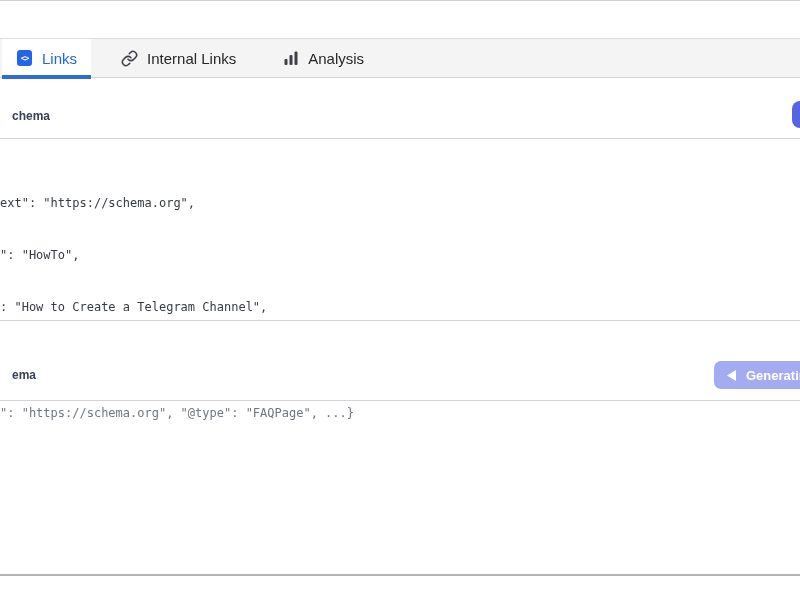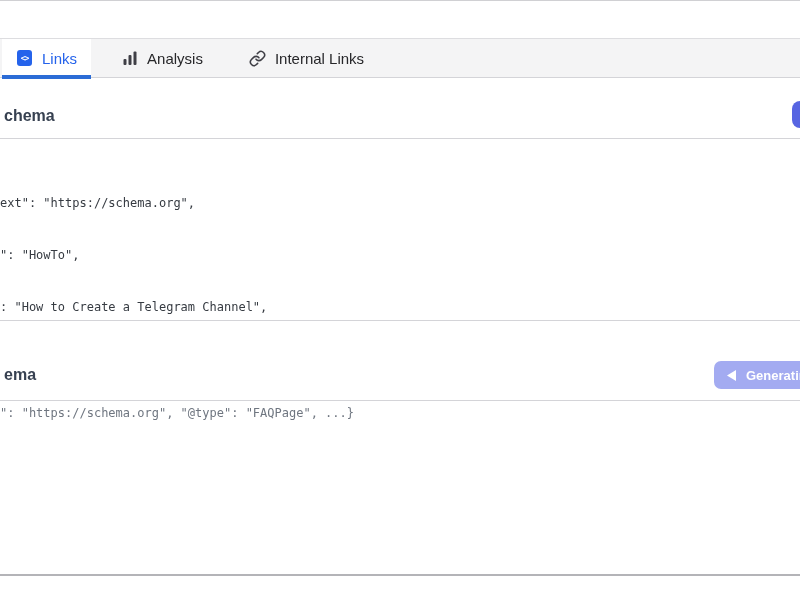--- a/index.html
+++ b/index.html
@@ -97,6 +97,15 @@
     </div>
     <div class="tab">
       <span class="icon16">
+        <svg width="17" height="17" viewBox="0 0 24 24" fill="none" stroke="#3f3f46" stroke-width="2.2" stroke-linecap="round" stroke-linejoin="round">
+          <path d="M10 13a5 5 0 0 0 7.54.54l3-3a5 5 0 0 0-7.07-7.07l-1.72 1.71"></path>
+          <path d="M14 11a5 5 0 0 0-7.54-.54l-3 3a5 5 0 0 0 7.07 7.07l1.71-1.71"></path>
+        </svg>
+      </span>
+      <span>Internal Links</span>
+    </div>
+    <div class="tab">
+      <span class="icon16">
         <svg width="16" height="16" viewBox="0 0 16 16">
           <rect x="1.5" y="9" width="3" height="6" rx="1" fill="#3f3f46"></rect>
           <rect x="6.5" y="5" width="3" height="10" rx="1" fill="#3f3f46"></rect>
@@ -104,15 +113,6 @@
         </svg>
       </span>
       <span>Analysis</span>
-    </div>
-    <div class="tab">
-      <span class="icon16">
-        <svg width="17" height="17" viewBox="0 0 24 24" fill="none" stroke="#3f3f46" stroke-width="2.2" stroke-linecap="round" stroke-linejoin="round">
-          <path d="M10 13a5 5 0 0 0 7.54.54l3-3a5 5 0 0 0-7.07-7.07l-1.72 1.71"></path>
-          <path d="M14 11a5 5 0 0 0-7.54-.54l-3 3a5 5 0 0 0 7.07 7.07l1.71-1.71"></path>
-        </svg>
-      </span>
-      <span>Internal Links</span>
     </div>
   </div>
 

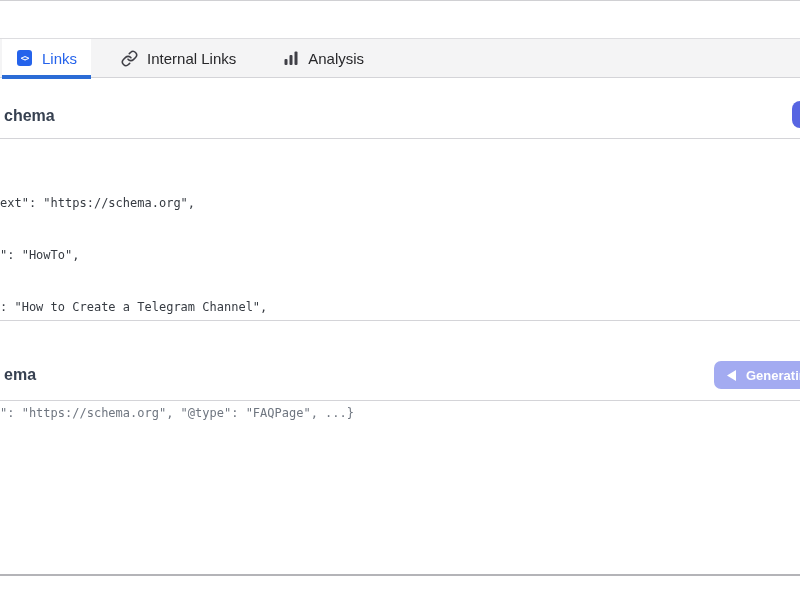--- a/index.html
+++ b/index.html
@@ -34,7 +34,7 @@
 
   
   .heading {
-    position:absolute; left:4px; font-size:16px; font-weight:700; color:#374151; line-height:16px;
+    position:absolute; left:12px; font-size:12px; font-weight:700; color:#374151; line-height:16px;
   }
   .h-schema { top:108px; }
   .h-faq { top:367px; }

